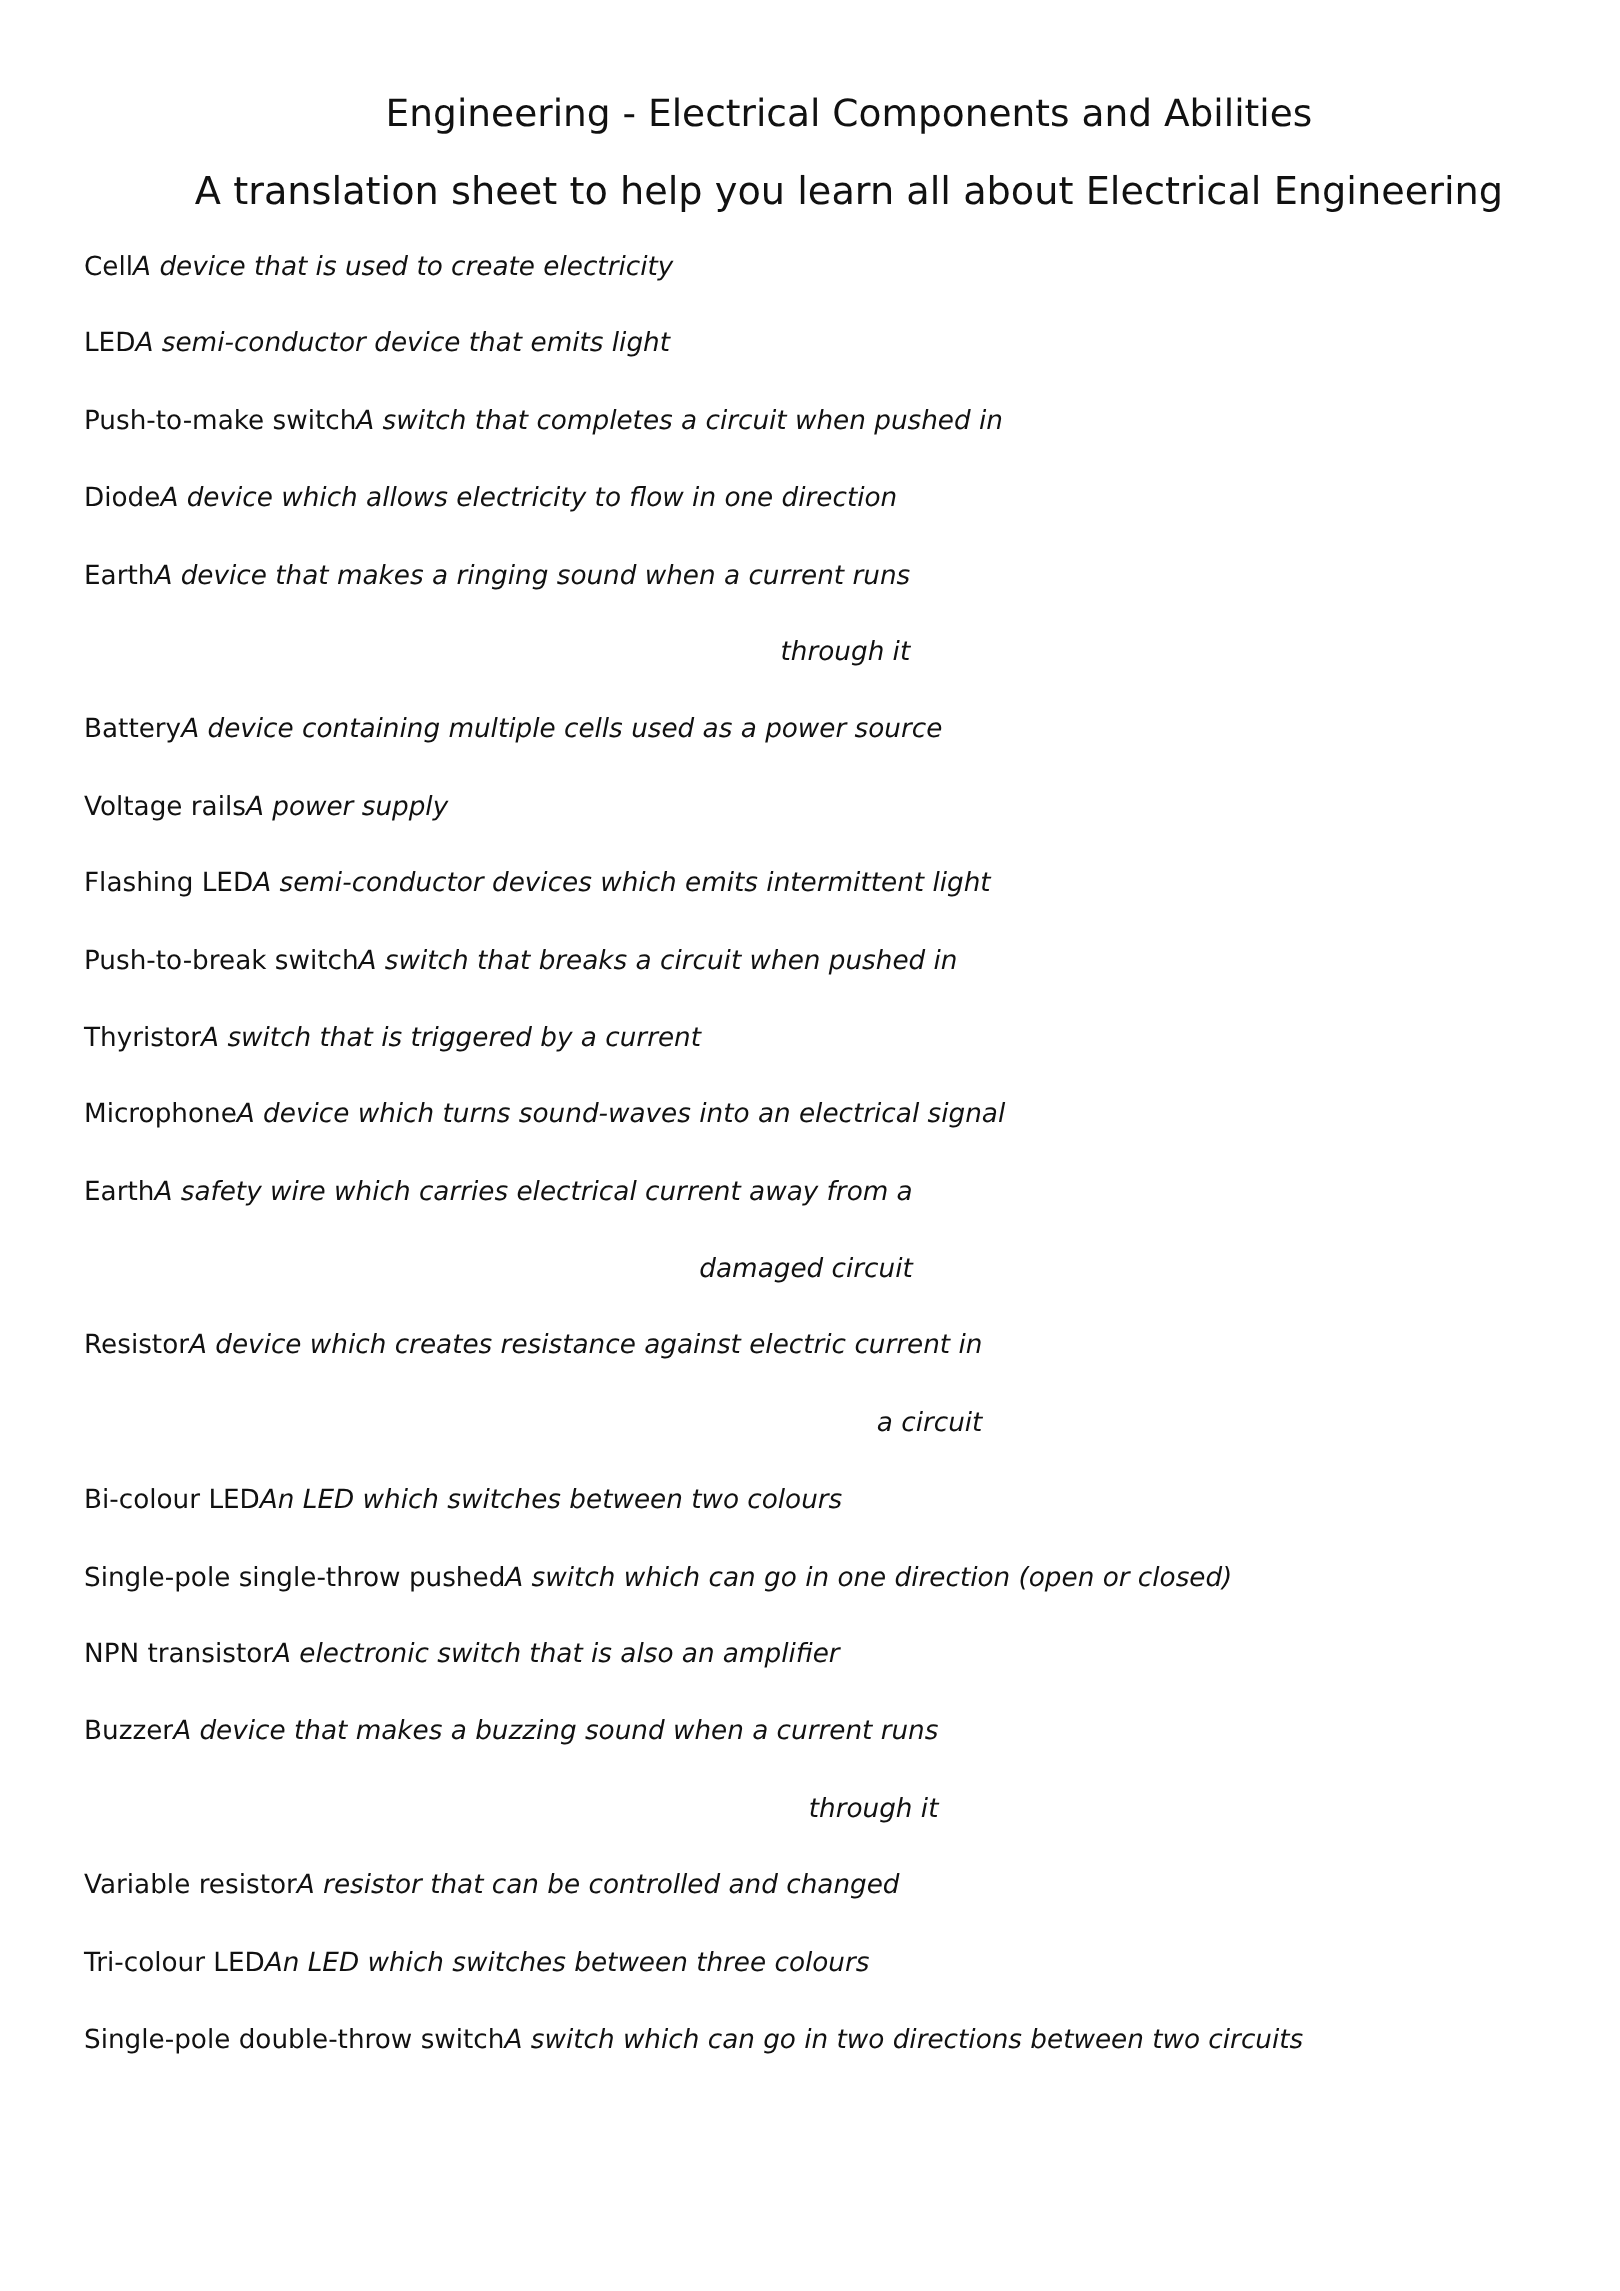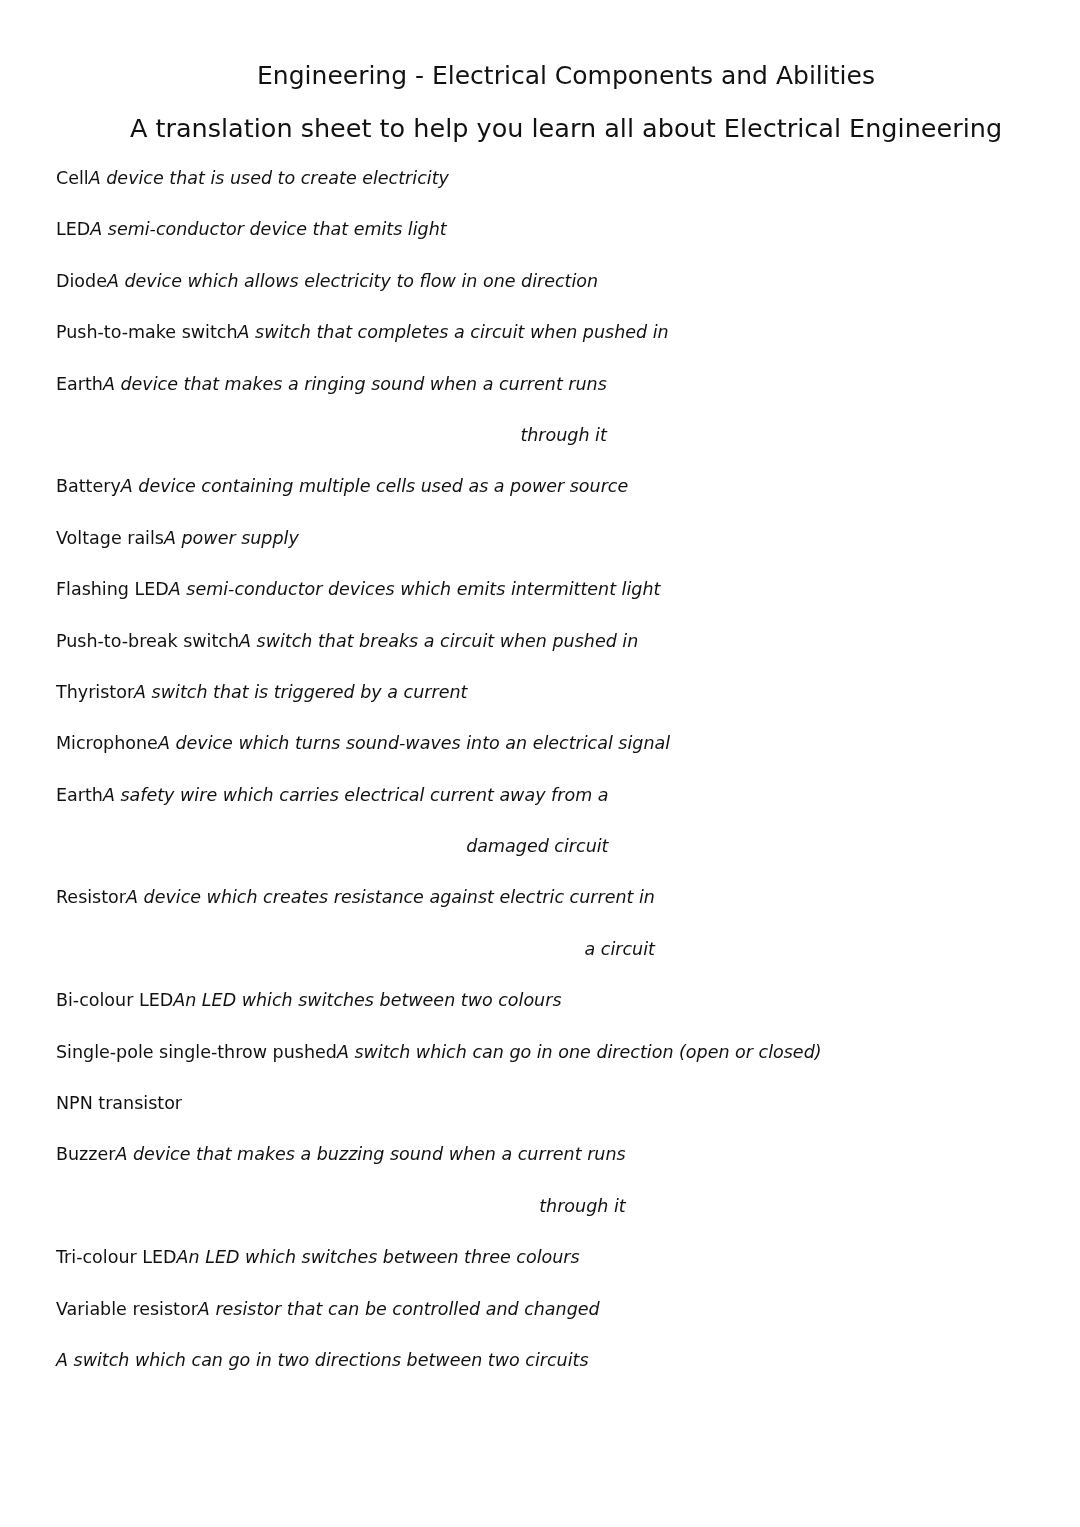--- a/index.html
+++ b/index.html
@@ -98,18 +98,18 @@
       </div>
       <div class="entry">
         <div class="term">
+          <span>Push-to-make switch</span>
+        </div>
+        <div class="definition">
+          <span class="def-line"><span>A switch that completes a circuit when pushed in</span></span>
+        </div>
+      </div>
+      <div class="entry">
+        <div class="term">
           <span>Diode</span>
         </div>
         <div class="definition">
           <span class="def-line"><span>A device which allows electricity to flow in one direction</span></span>
-        </div>
-      </div>
-      <div class="entry">
-        <div class="term">
-          <span>Push-to-make switch</span>
-        </div>
-        <div class="definition">
-          <span class="def-line"><span>A switch that completes a circuit when pushed in</span></span>
         </div>
       </div>
       <div class="entry">

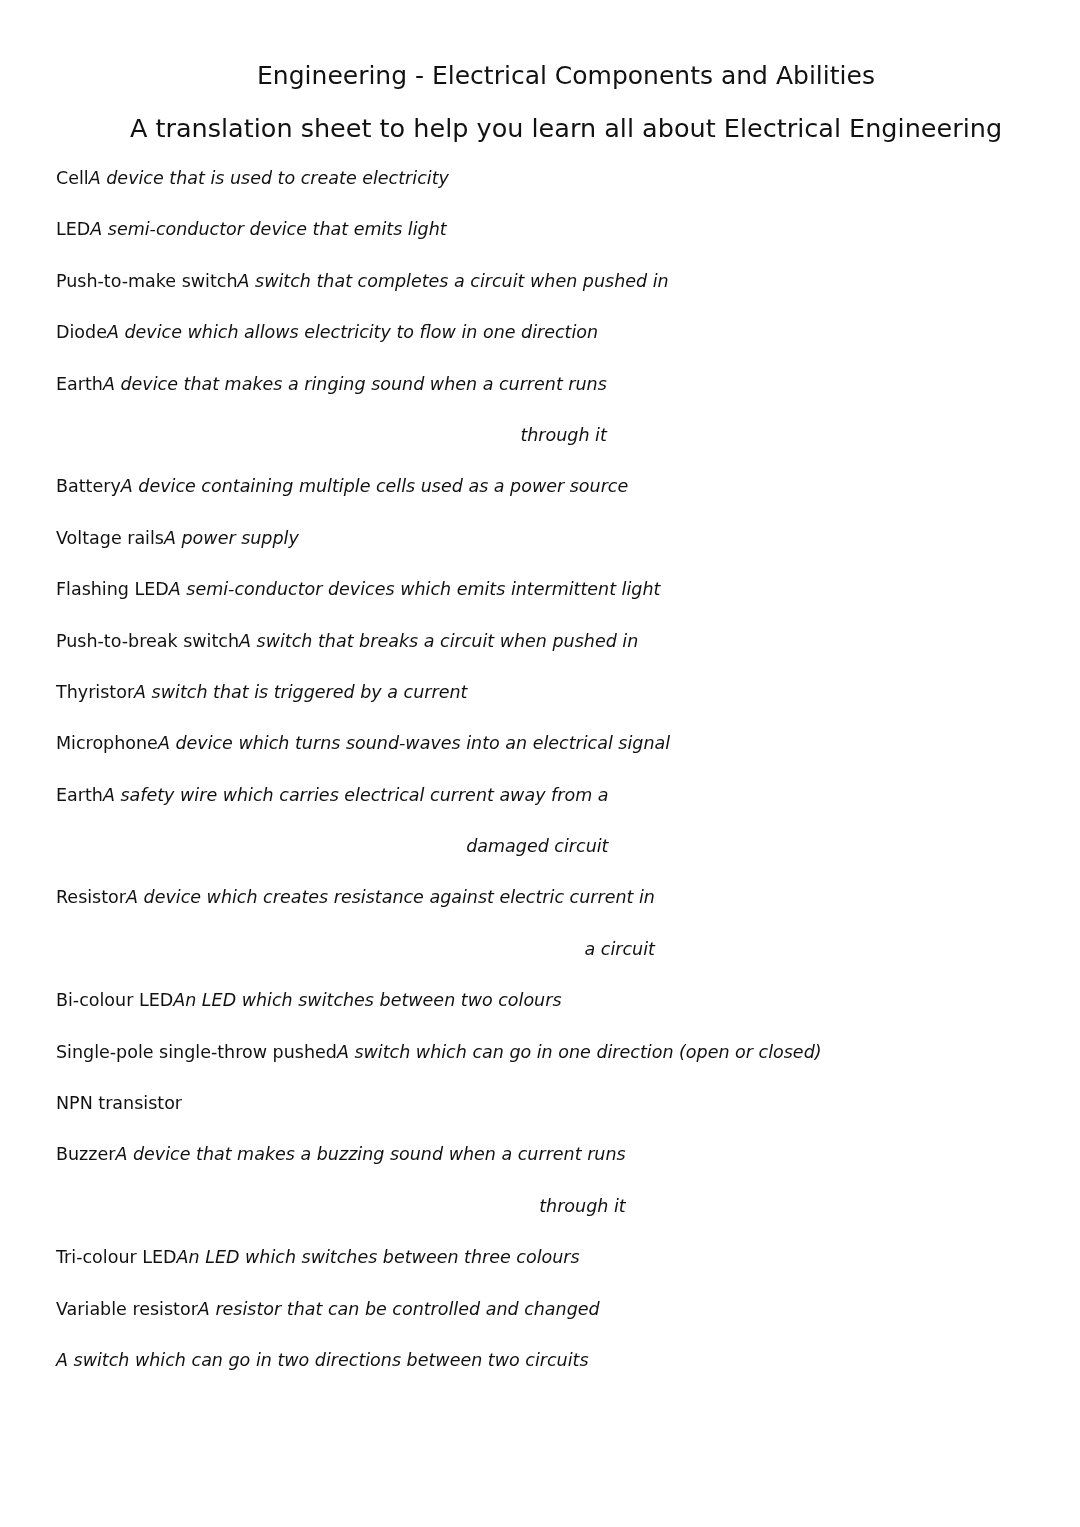--- a/index.html
+++ b/index.html
@@ -207,6 +207,9 @@
         <div class="term">
           <span>NPN transistor</span>
         </div>
+        <div class="definition">
+          <span class="def-line"><span>A electronic switch that is also an amplifier</span></span>
+        </div>
       </div>
       <div class="entry">
         <div class="term">

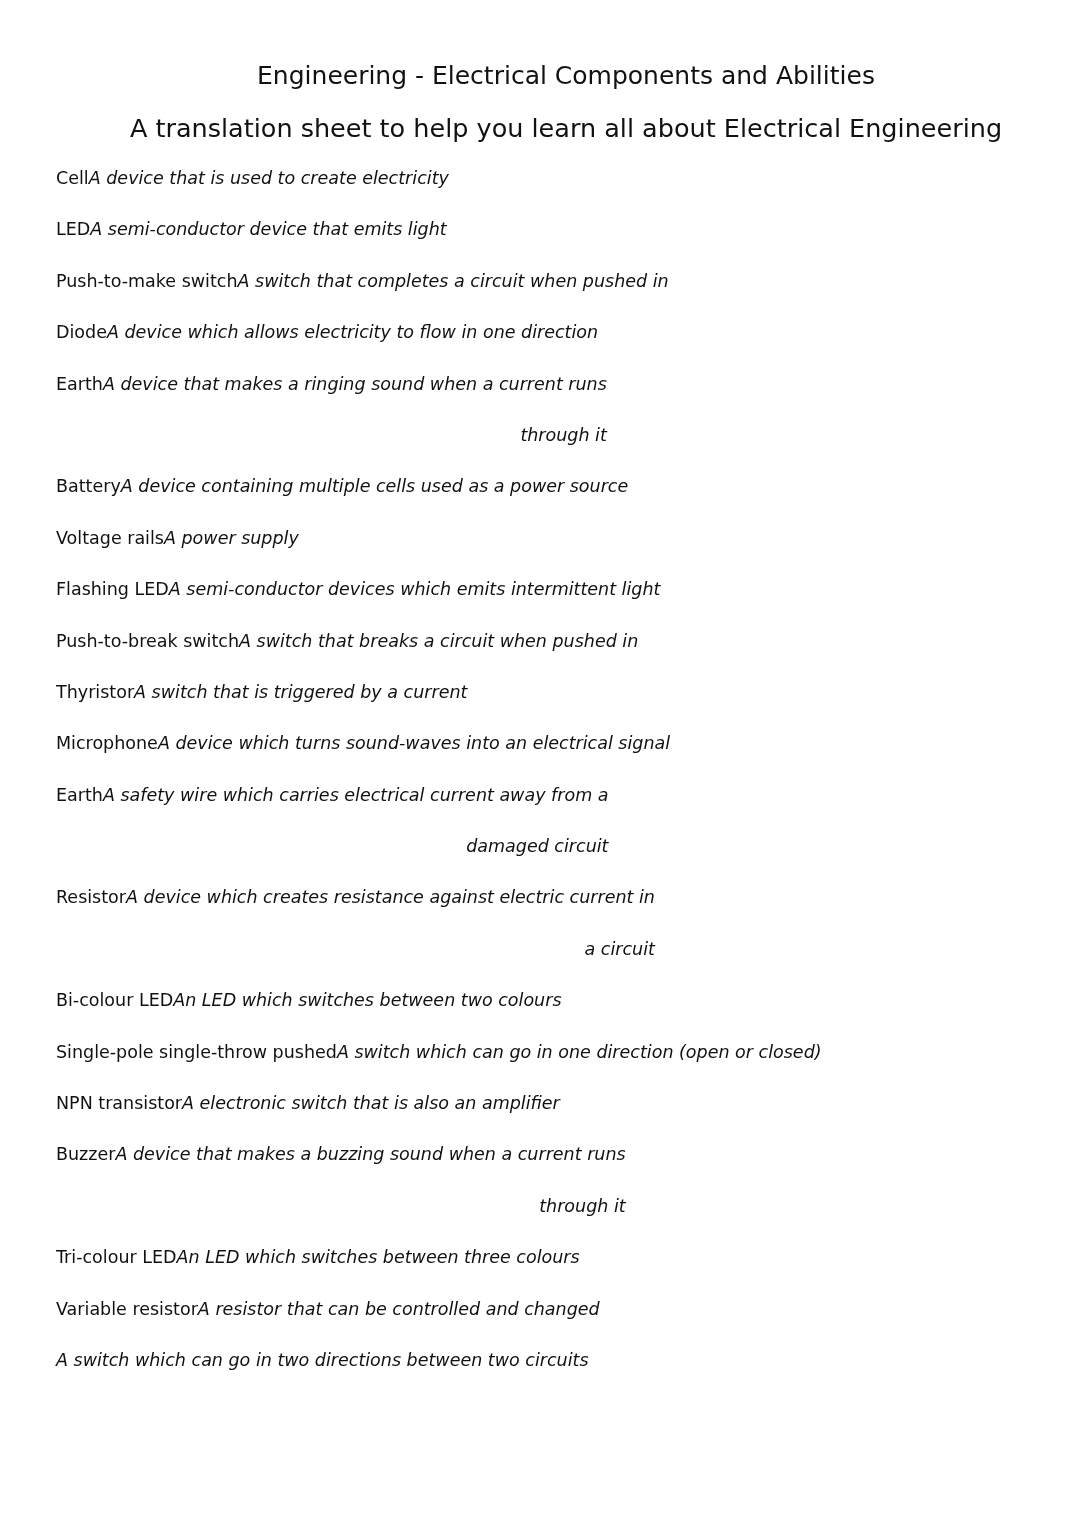--- a/index.html
+++ b/index.html
@@ -222,18 +222,18 @@
       </div>
       <div class="entry">
         <div class="term">
+          <span>Variable resistor</span>
+        </div>
+        <div class="definition">
+          <span class="def-line"><span>A resistor that can be controlled and changed</span></span>
+        </div>
+      </div>
+      <div class="entry">
+        <div class="term">
           <span>Tri-colour LED</span>
         </div>
         <div class="definition">
           <span class="def-line"><span>An LED which switches between three colours</span></span>
-        </div>
-      </div>
-      <div class="entry">
-        <div class="term">
-          <span>Variable resistor</span>
-        </div>
-        <div class="definition">
-          <span class="def-line"><span>A resistor that can be controlled and changed</span></span>
         </div>
       </div>
       <div class="entry">

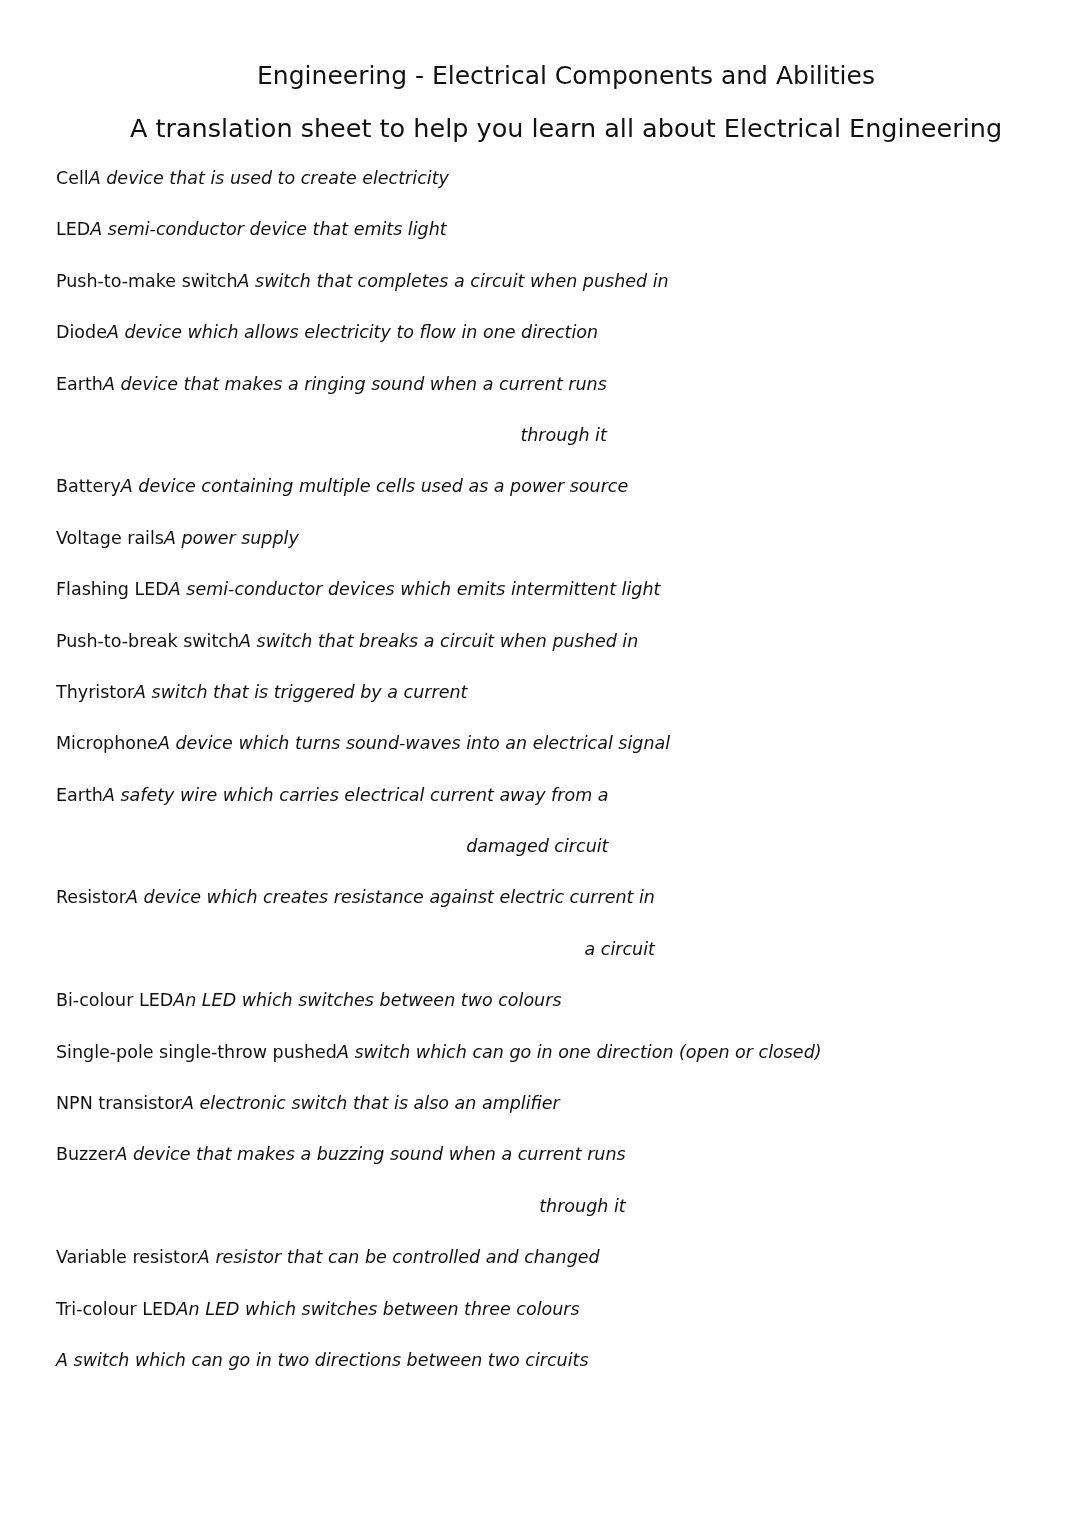--- a/index.html
+++ b/index.html
@@ -237,6 +237,9 @@
         </div>
       </div>
       <div class="entry">
+        <div class="term">
+          <span>Single-pole double-throw switch</span>
+        </div>
         <div class="definition">
           <span class="def-line"><span>A switch which can go in two directions between two circuits</span></span>
         </div>

